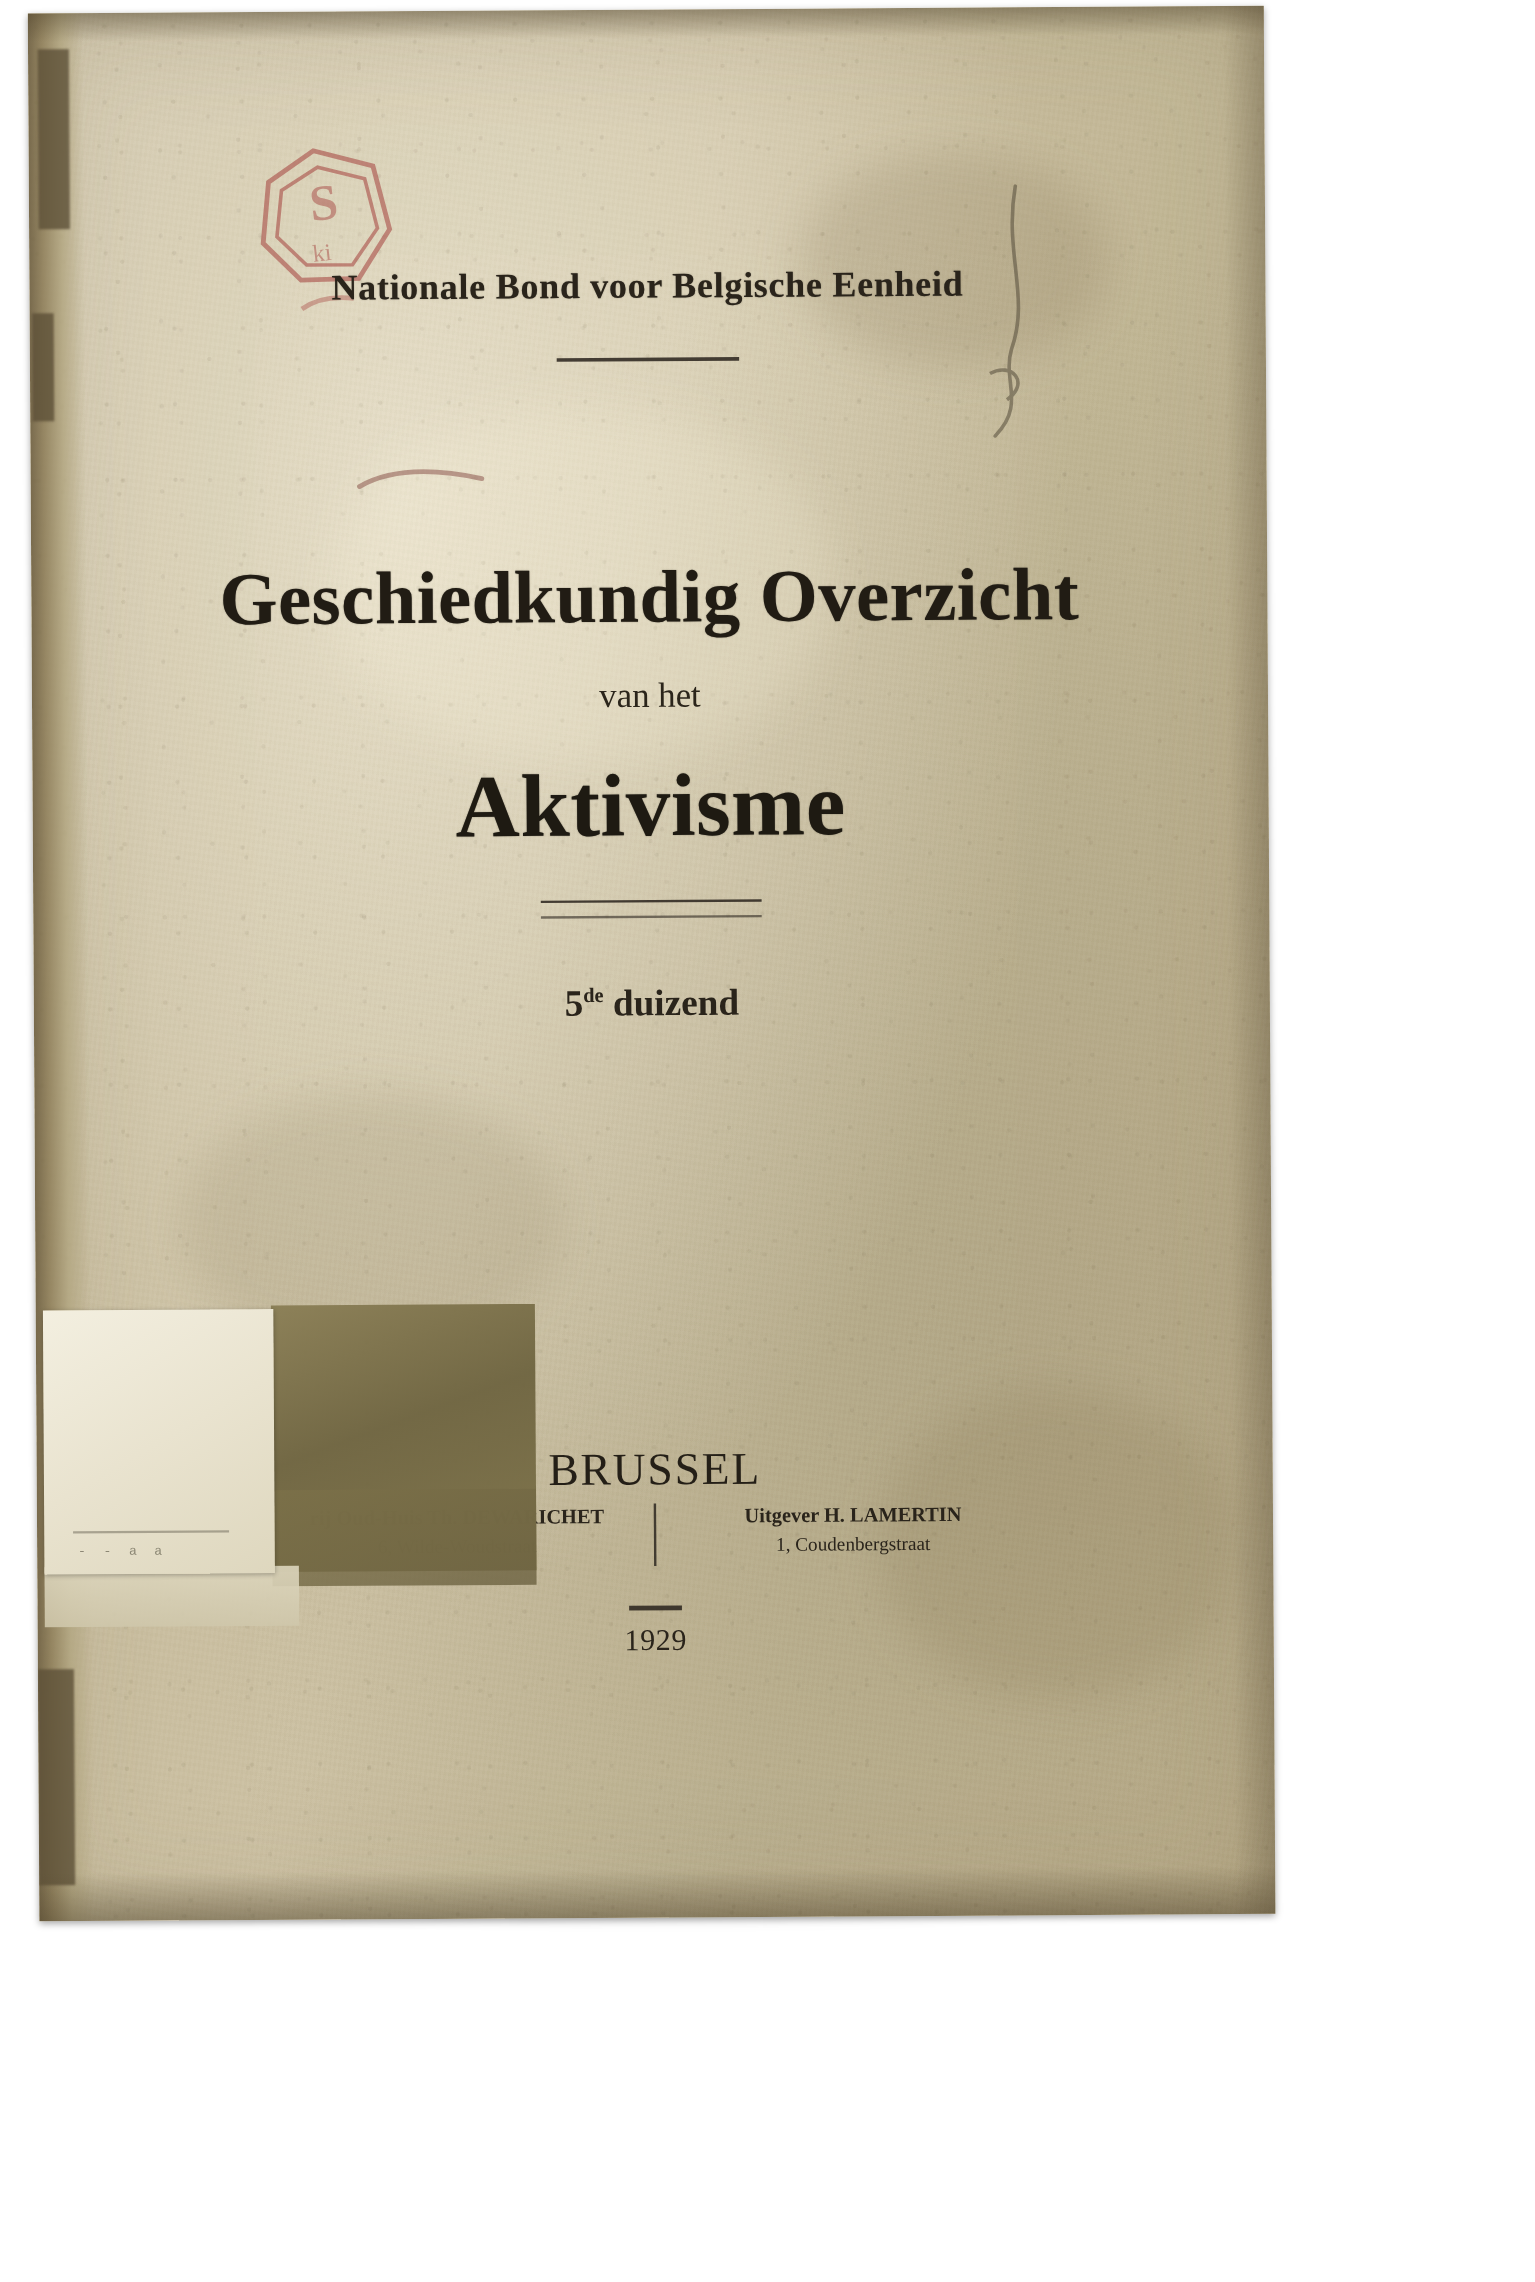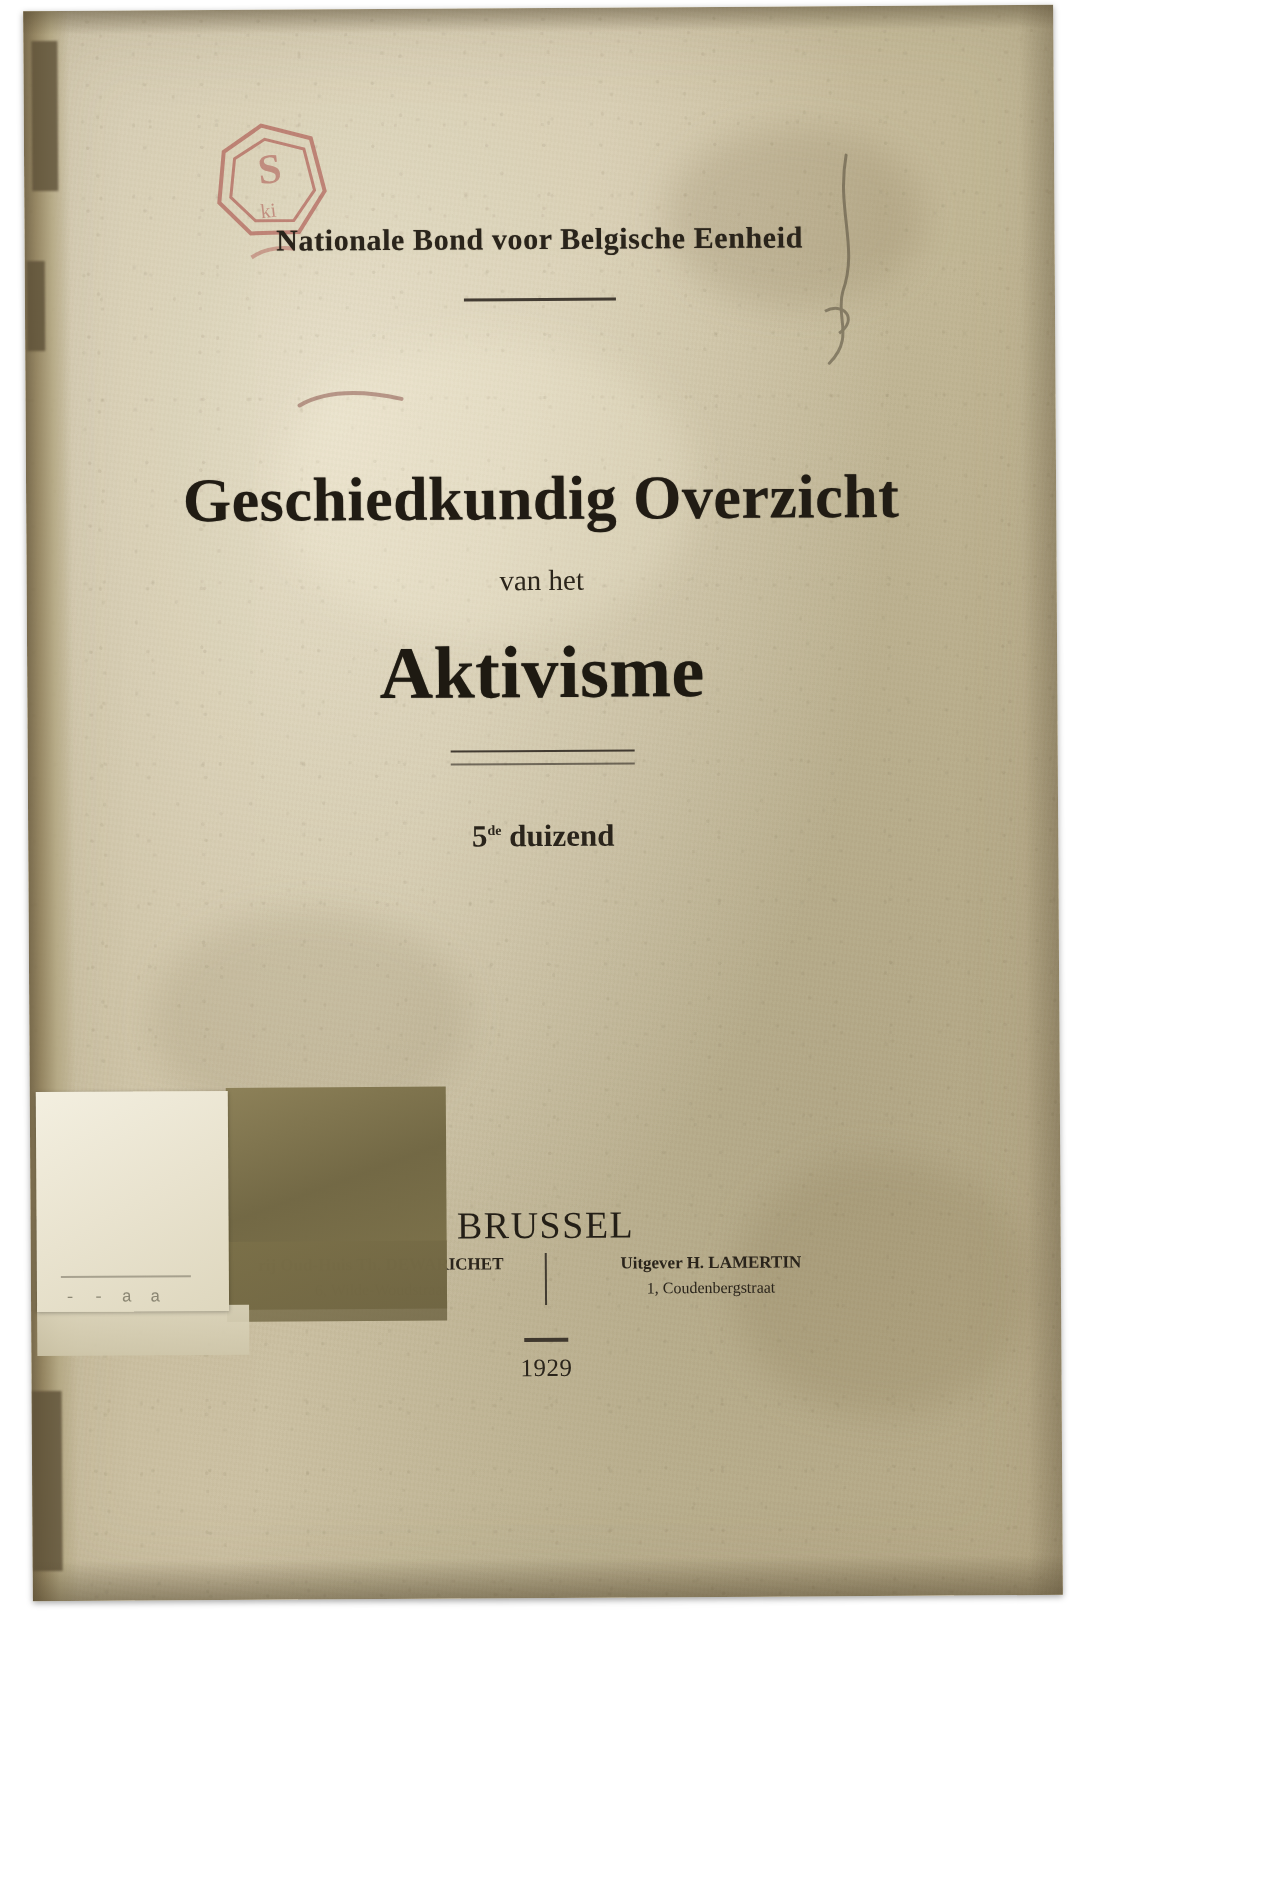--- a/index.html
+++ b/index.html
@@ -150,7 +150,7 @@
     font-size: 31px;
     color: #2a241b;
   }
-  .edition sup { font-size: 14px; vertical-align: super; font-weight: 700; }
+  .edition sup { font-size: 17px; vertical-align: super; font-weight: 700; }
 
   .city {
     top: 1195px;

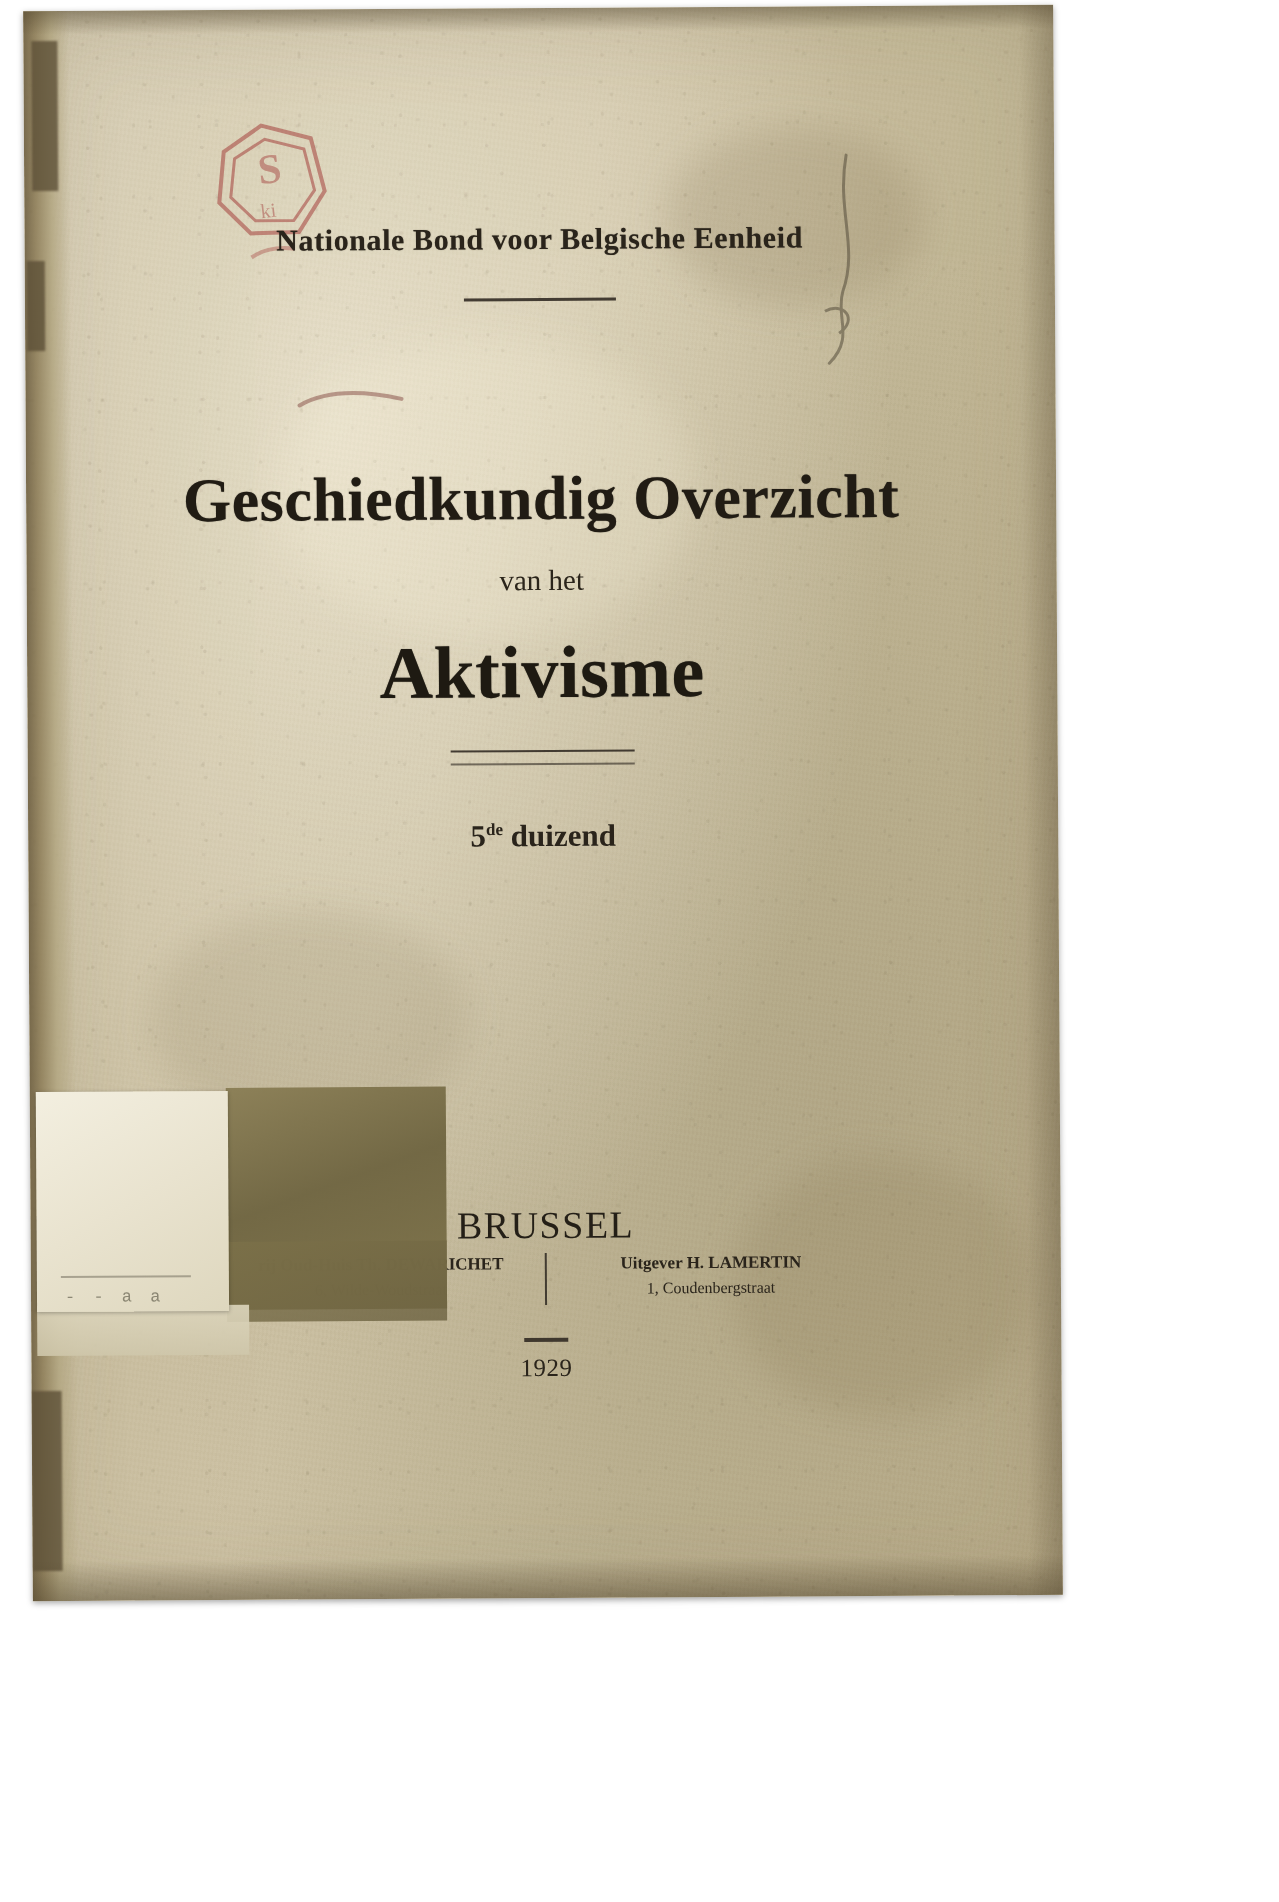--- a/index.html
+++ b/index.html
@@ -261,7 +261,7 @@
     left: 28px;
     top: 196px;
     font-family: "Liberation Mono", monospace;
-    font-size: 17px;
+    font-size: 11px;
     color: #6e6a58;
     letter-spacing: 4px;
     opacity: 0.75;

